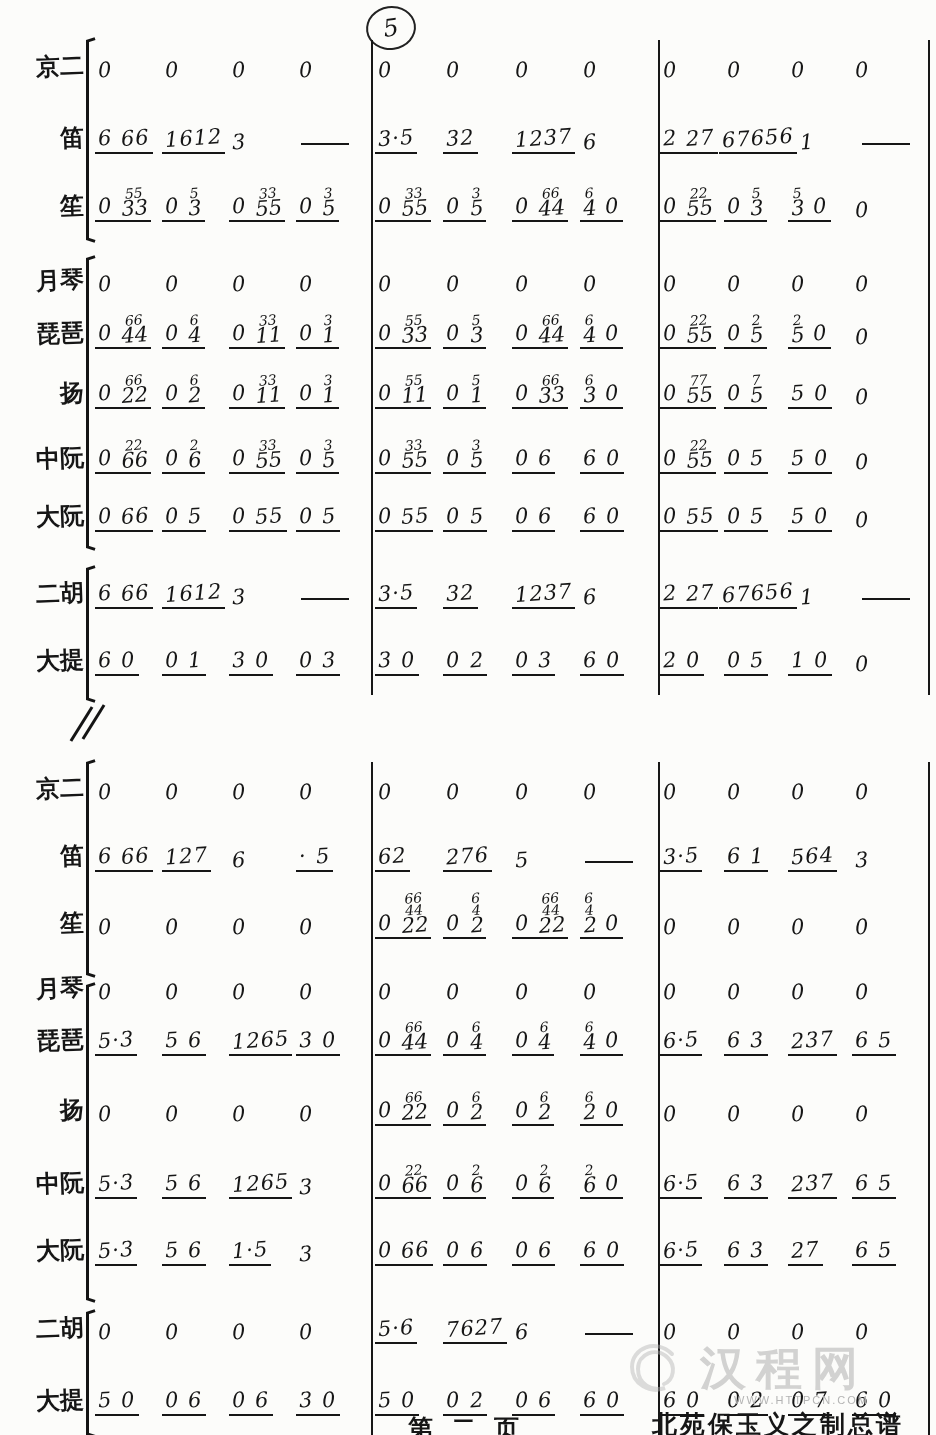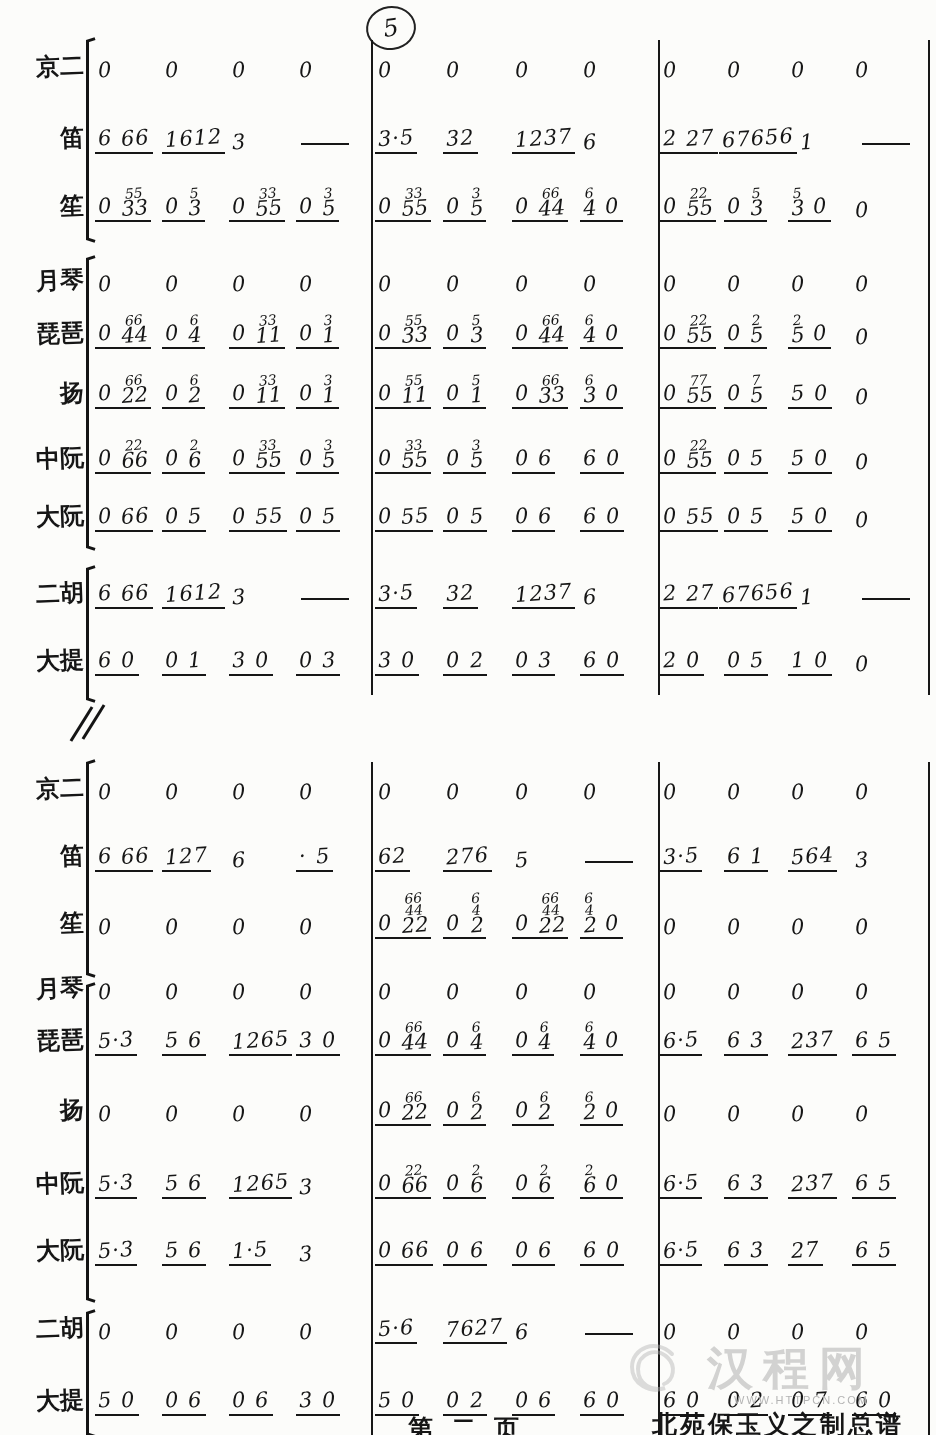--- a/index.html
+++ b/index.html
@@ -55,7 +55,7 @@
   
   .watermark{position:absolute;left:618px;top:1332px;width:312px;height:84px;pointer-events:none;}
   .wm-logo{position:absolute;left:4px;top:2px;opacity:.45;}
-  .wm-text{position:absolute;left:89px;top:6px;font-size:46px;font-weight:700;letter-spacing:10px;
+  .wm-text{position:absolute;left:82px;top:6px;font-size:46px;font-weight:700;letter-spacing:10px;
            color:rgba(168,168,168,.5);font-family:"DejaVu Sans",sans-serif;white-space:nowrap;text-align:right;}
   .wm-url{position:absolute;left:116px;top:62px;font-size:11px;letter-spacing:2px;color:#b3b3b3;
           font-family:Liberation Sans, sans-serif;}

